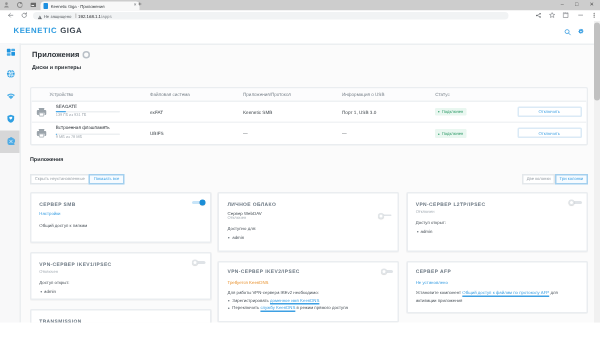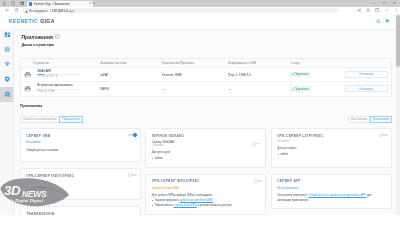--- a/index.html
+++ b/index.html
@@ -429,17 +429,6 @@
     </div>
   </div>
 
-    <div class="wm" data-name="watermark-3dnews">
-      <svg width="72" height="34" viewBox="0 0 288 136" data-name="watermark-logo">
-        <path d="M2 48 C14 22, 64 4, 132 10 C200 16, 256 44, 276 76 C248 104, 188 124, 126 120 C60 116, 8 86, 2 48 Z" fill="#8e9094"></path>
-        <path d="M120 44 C170 36, 232 54, 268 76 C228 58, 166 44, 120 44 Z" fill="#6c6f73" opacity=".45"></path>
-        <g font-family="'Liberation Sans',sans-serif" font-style="italic" font-weight="700">
-          <text x="16" y="74" font-size="54" fill="#fbfbfb" letter-spacing="-2">3D</text>
-          <text x="88" y="84" font-size="34" fill="#fbfbfb" letter-spacing="-1">NEWS</text>
-          <text x="14" y="104" font-size="17.5" fill="#f6f6f6">Daily Digital Digest</text>
-        </g>
-      </svg>
-    </div>
   <div class="scrollbar" data-name="scrollbar-track"></div>
   <div class="scrollthumb" data-name="scrollbar-thumb"></div>
 </div>

